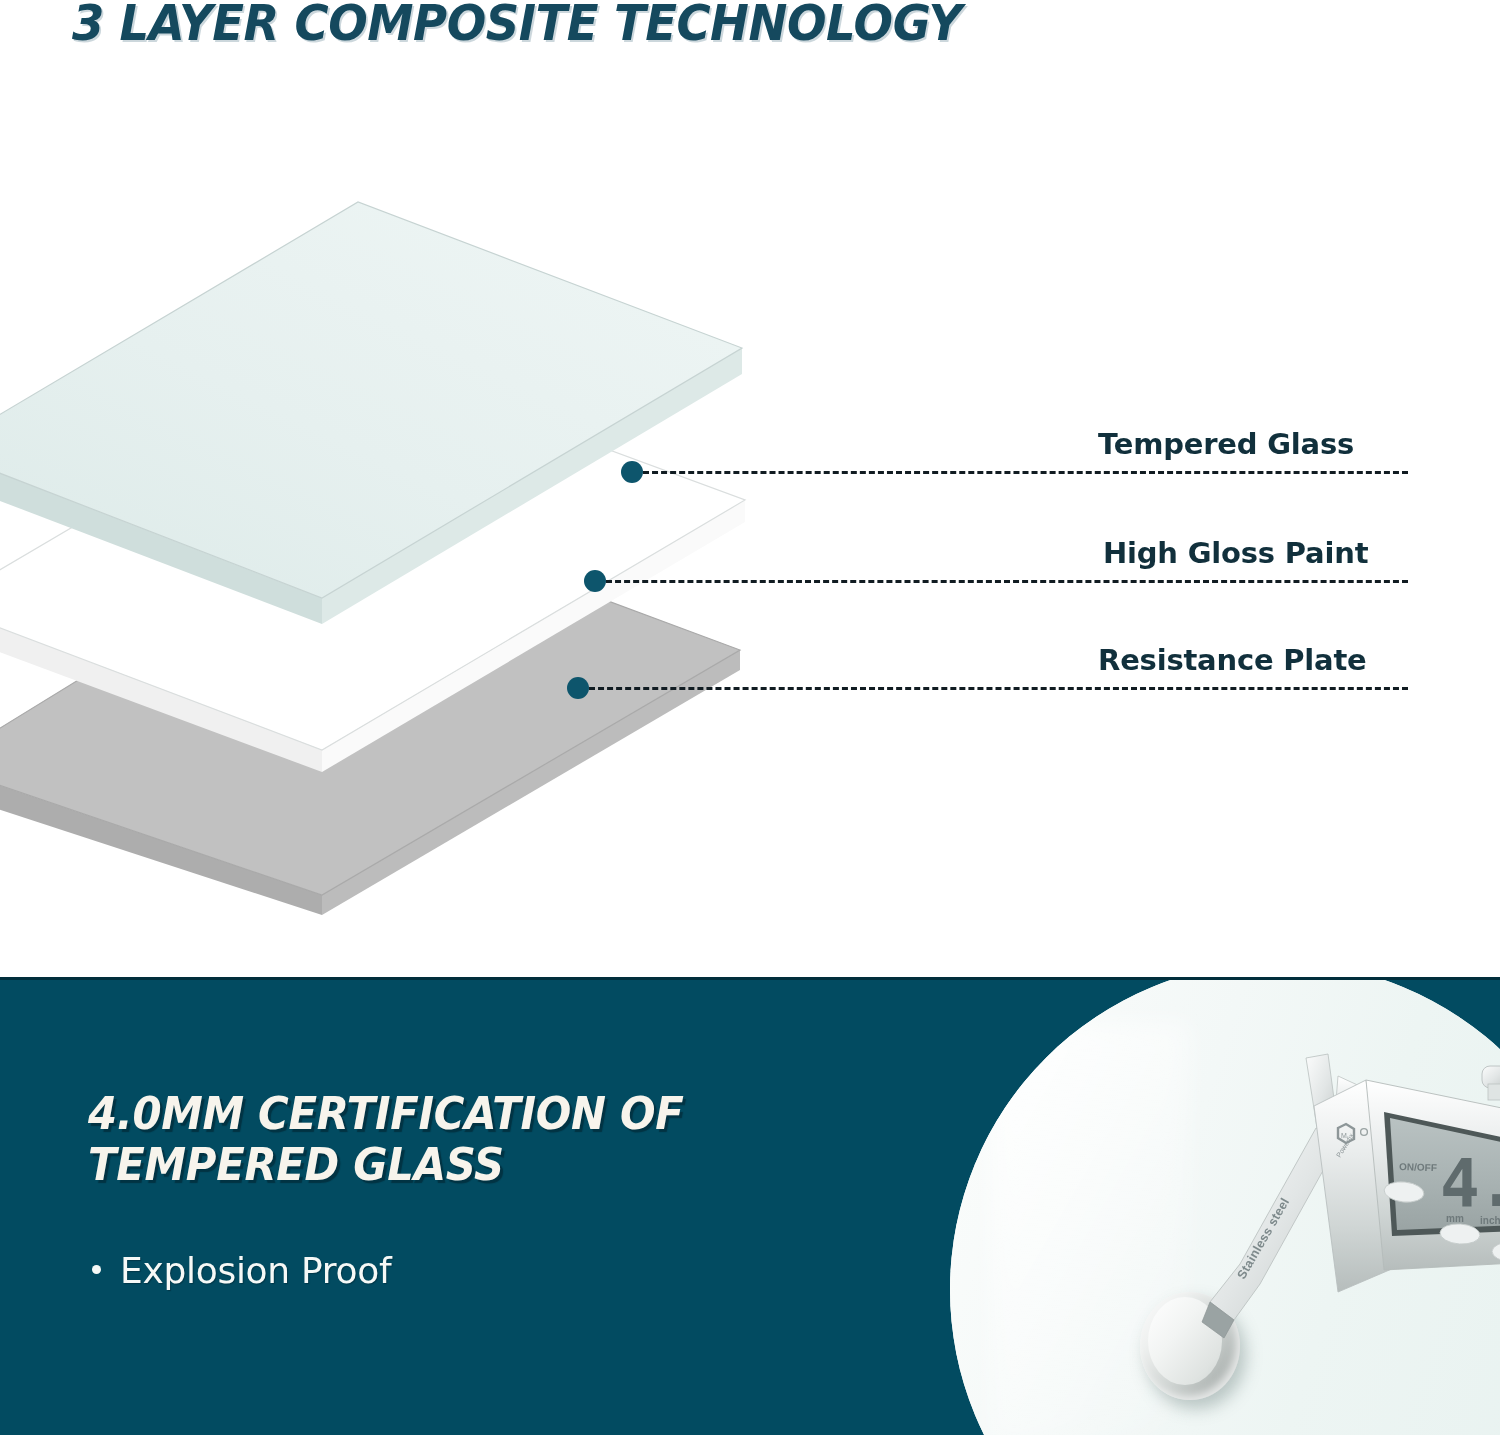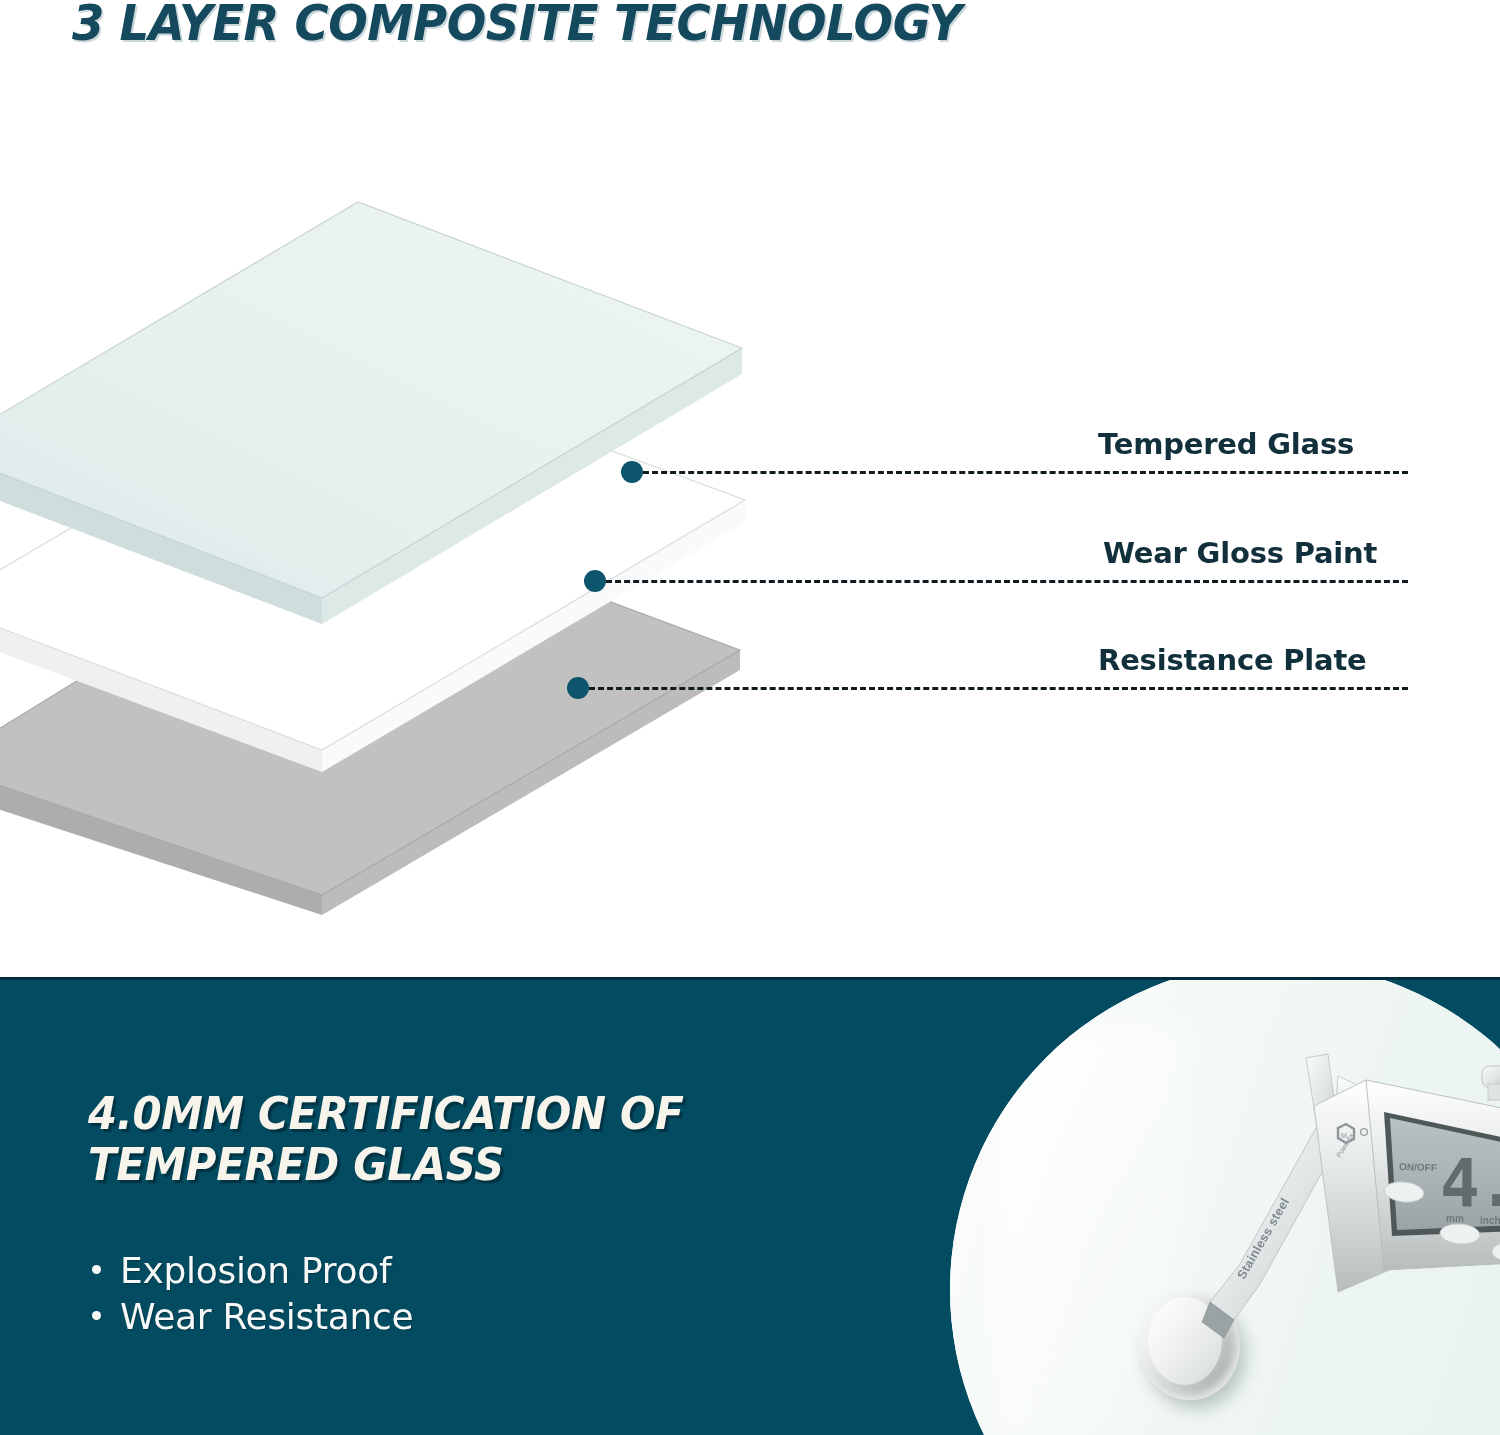--- a/index.html
+++ b/index.html
@@ -288,7 +288,7 @@
   <div class="leader-dot" style="left:584px; top:570px;"></div>
   <div class="leader" style="left:606px; top:580px; width:802px;"></div>
   <div class="callout" style="left:1103px; top:580px;">
-    <span class="callout-label">Wear Gloss Paint</span>
+    <span class="callout-label">High Gloss Paint</span>
   </div>
 
   <div class="leader-dot" style="left:567px; top:677px;"></div>

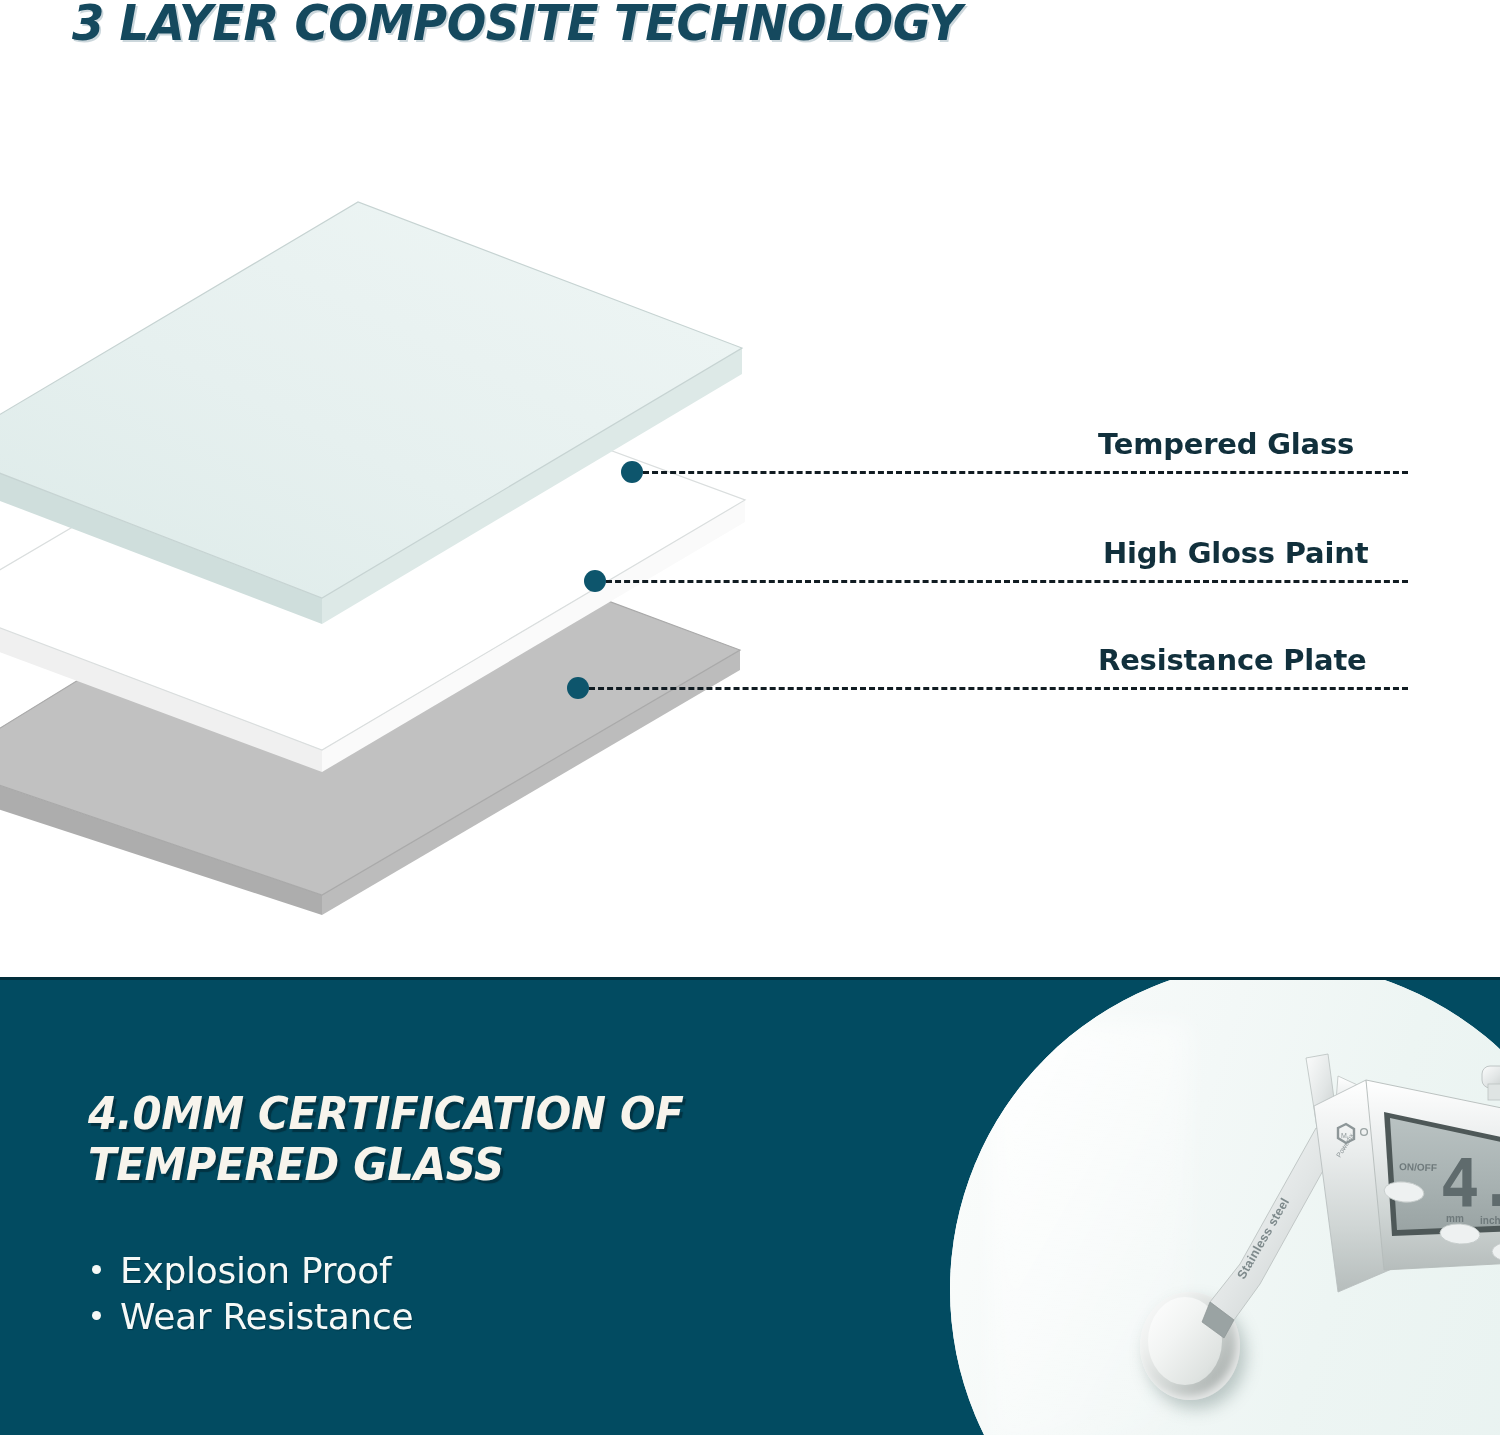--- a/index.html
+++ b/index.html
@@ -122,6 +122,7 @@
     letter-spacing: -0.3px;
     white-space: nowrap;
     text-shadow: 1px 1px 1px rgba(0,20,28,0.35);
+    justify-content: flex-end;
   }
   .bullet-dot {
     flex: 0 0 auto;

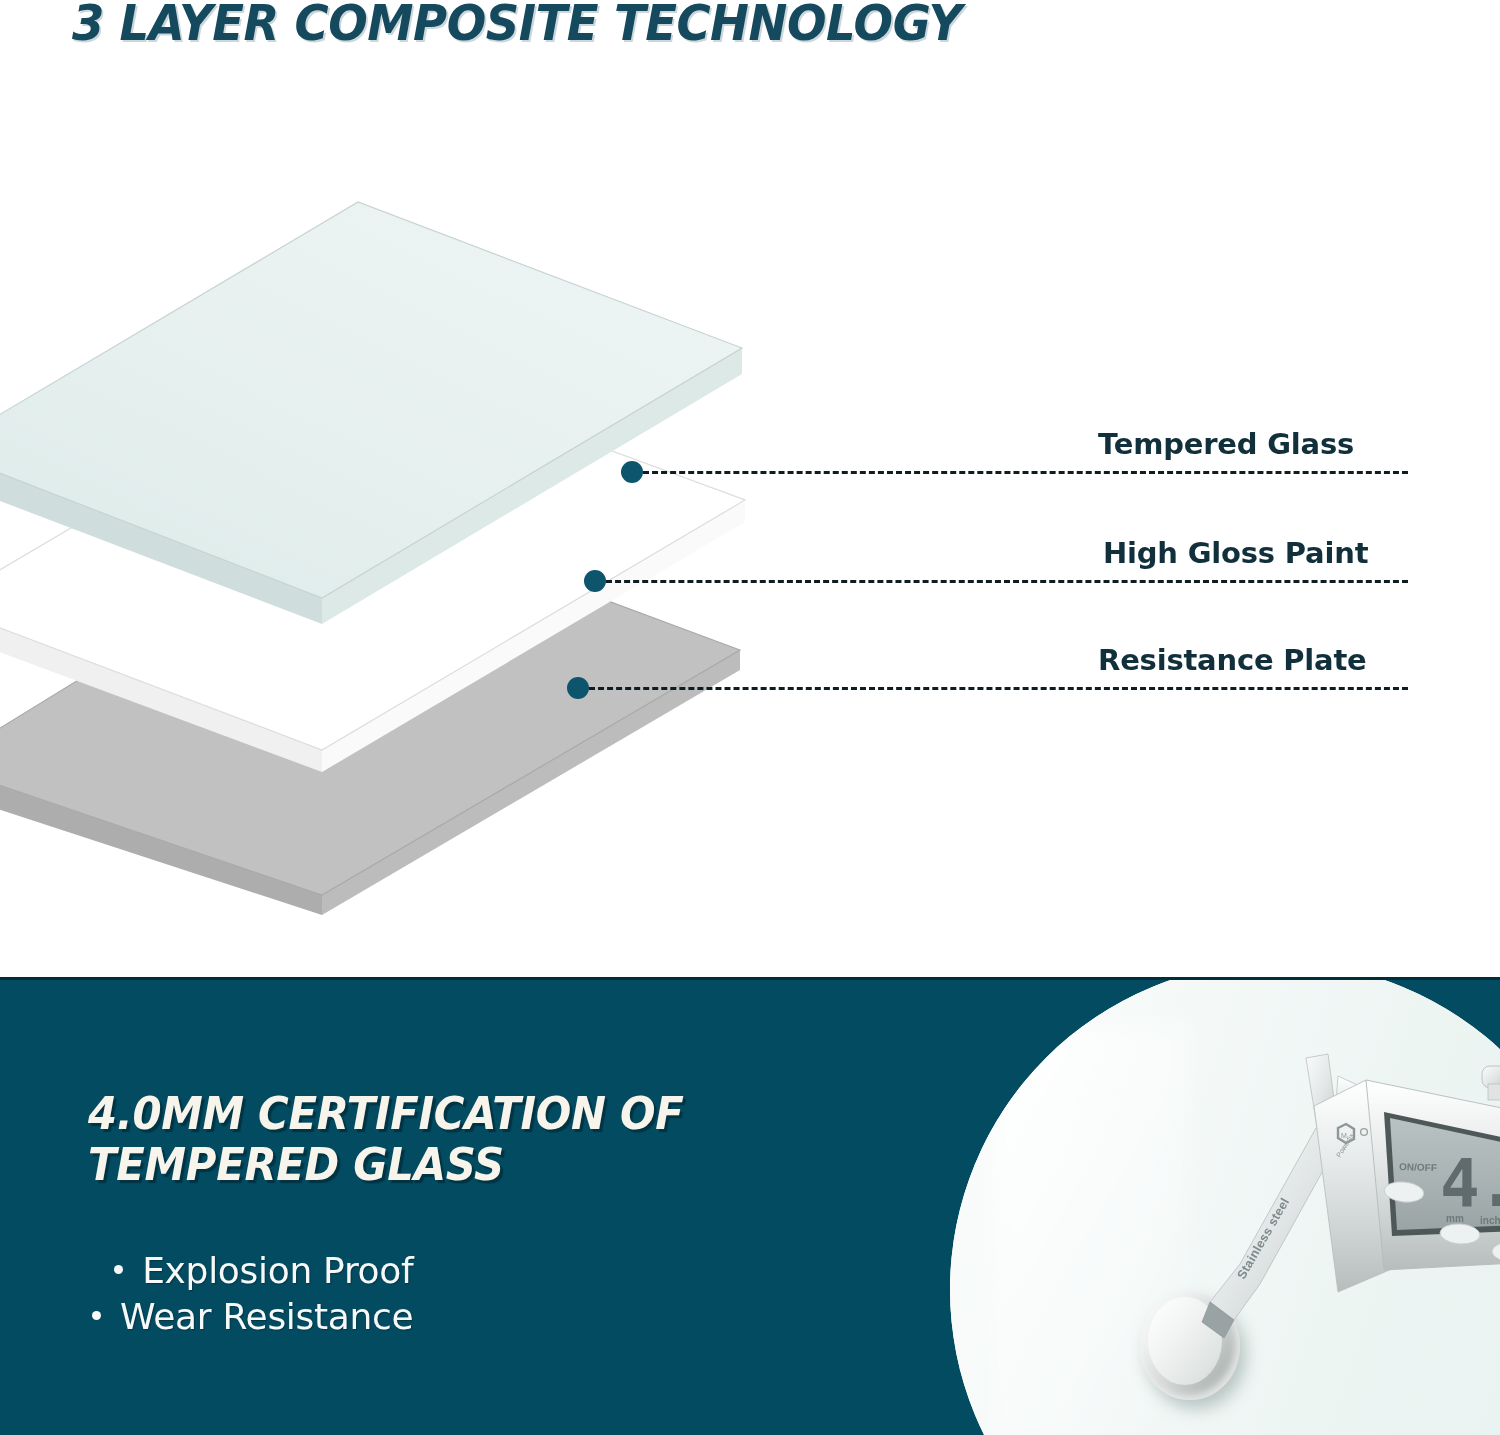--- a/index.html
+++ b/index.html
@@ -401,10 +401,6 @@
       <span class="bullet-dot"></span>
       <span>Explosion Proof</span>
     </li>
-    <li>
-      <span class="bullet-dot"></span>
-      <span>Wear Resistance</span>
-    </li>
   </ul>
 
 </div>

